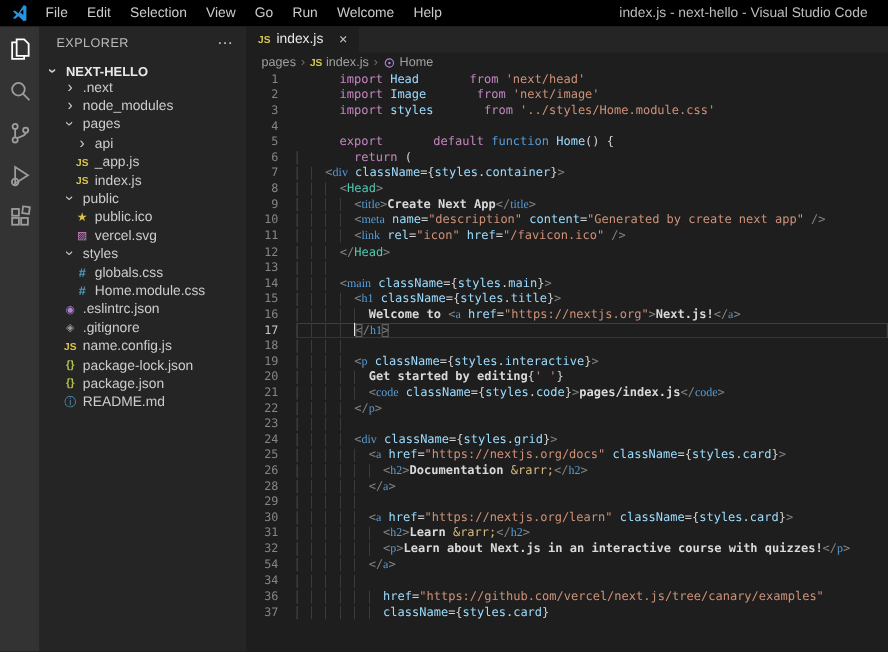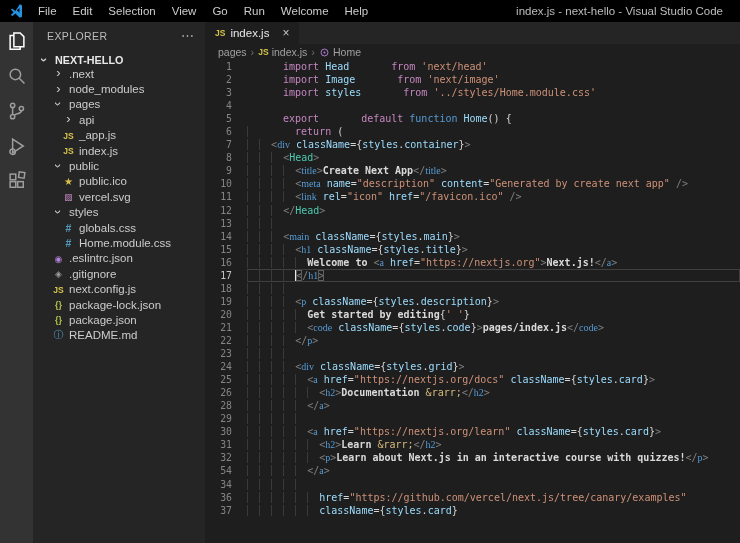--- a/index.html
+++ b/index.html
@@ -203,7 +203,7 @@
         </div>
         <div class="tree-item ind1">
           <span class="fic"><span class="i-js">JS</span></span>
-          <span>next.config.js</span>
+          <span>name.config.js</span>
         </div>
         <div class="tree-item ind1">
           <span class="fic"><span class="i-json">{}</span></span>

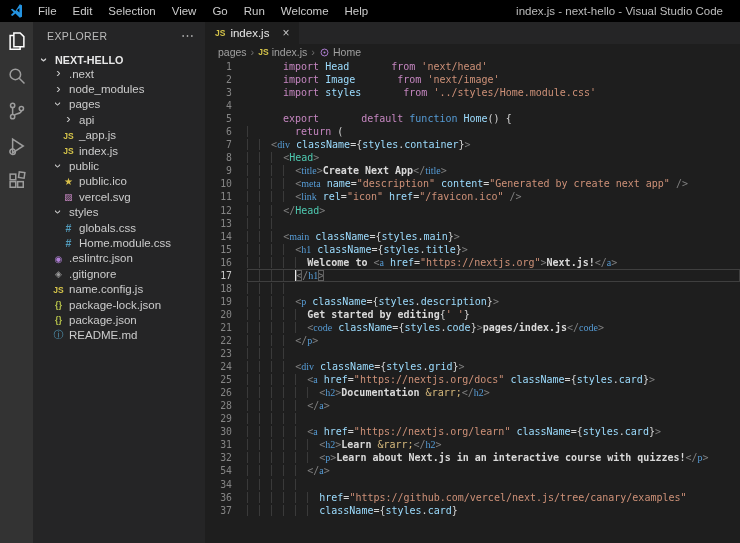--- a/index.html
+++ b/index.html
@@ -323,7 +323,7 @@
         </div>
         <div class="line">
           <span class="num">19</span>
-          <span class="lt"><span class="tk-g">        </span><span class="tk-p">&lt;</span><span class="tk-t">p</span><span class="tk-v"> className</span><span class="tk-d">={</span><span class="tk-v">styles</span><span class="tk-d">.</span><span class="tk-v">description</span><span class="tk-d">}</span><span class="tk-p">&gt;</span></span>
+          <span class="lt"><span class="tk-g">        </span><span class="tk-p">&lt;</span><span class="tk-t">p</span><span class="tk-v"> className</span><span class="tk-d">={</span><span class="tk-v">styles</span><span class="tk-d">.</span><span class="tk-v">interactive</span><span class="tk-d">}</span><span class="tk-p">&gt;</span></span>
         </div>
         <div class="line">
           <span class="num">20</span>

